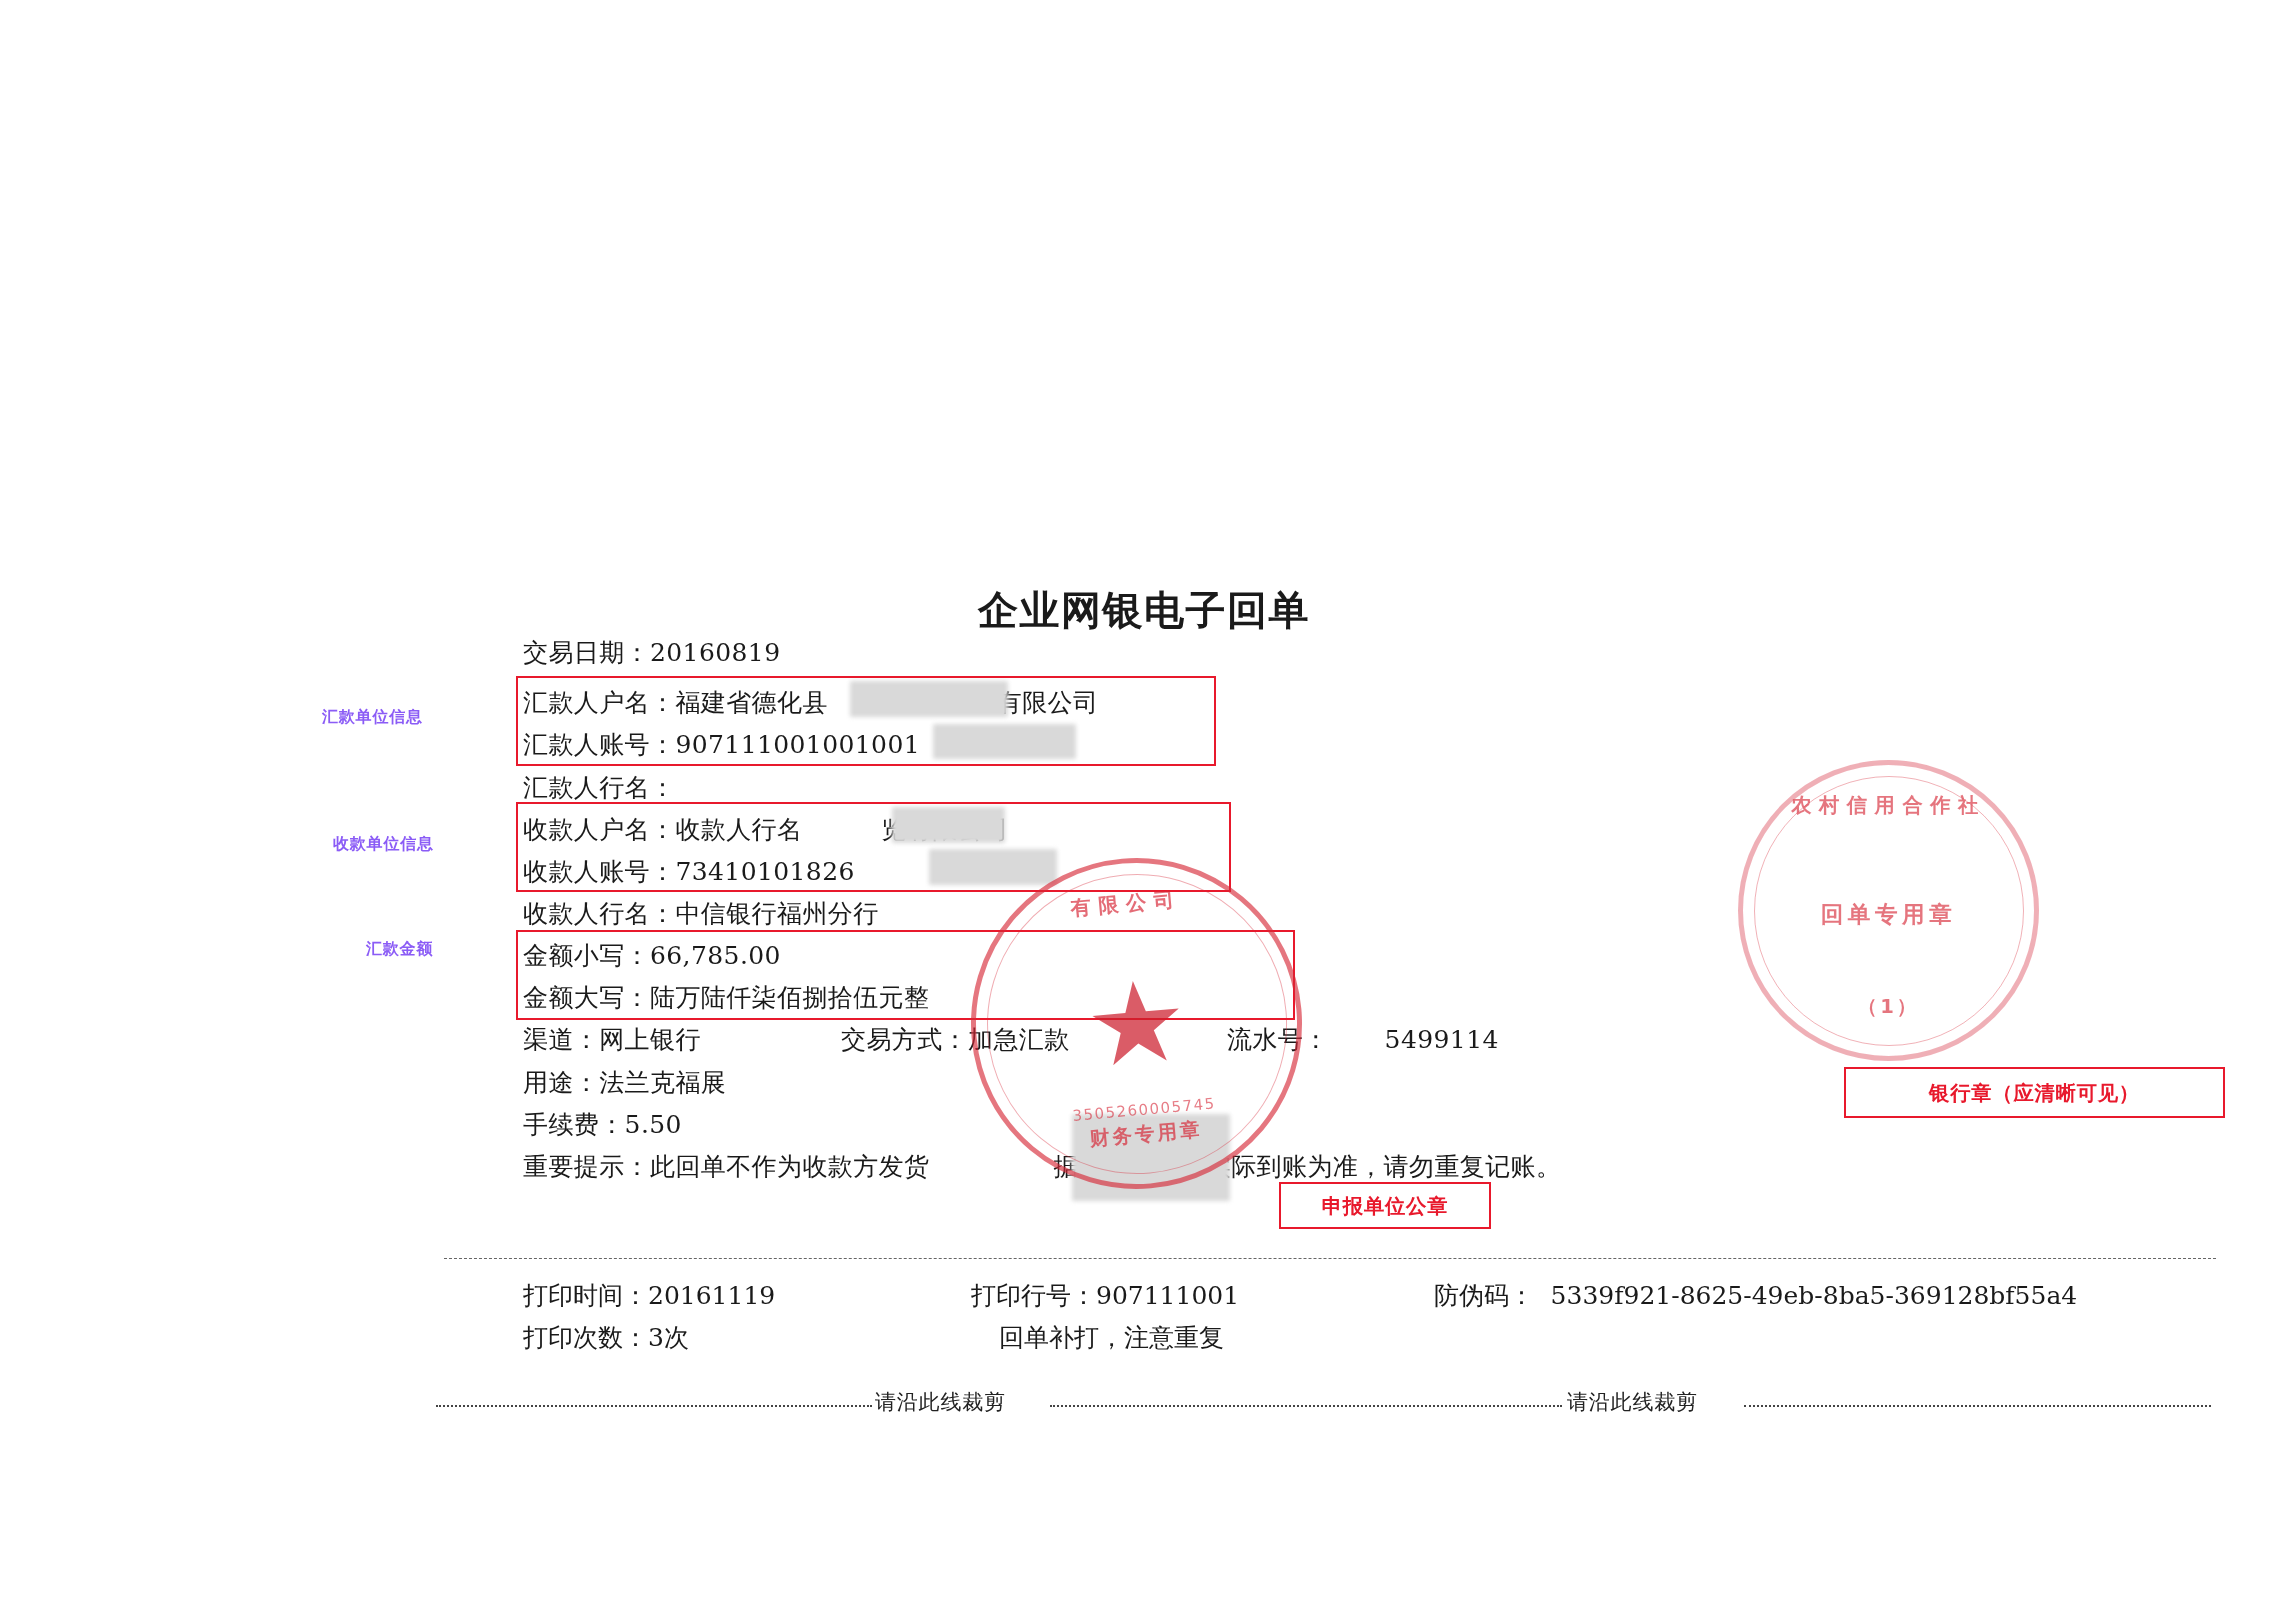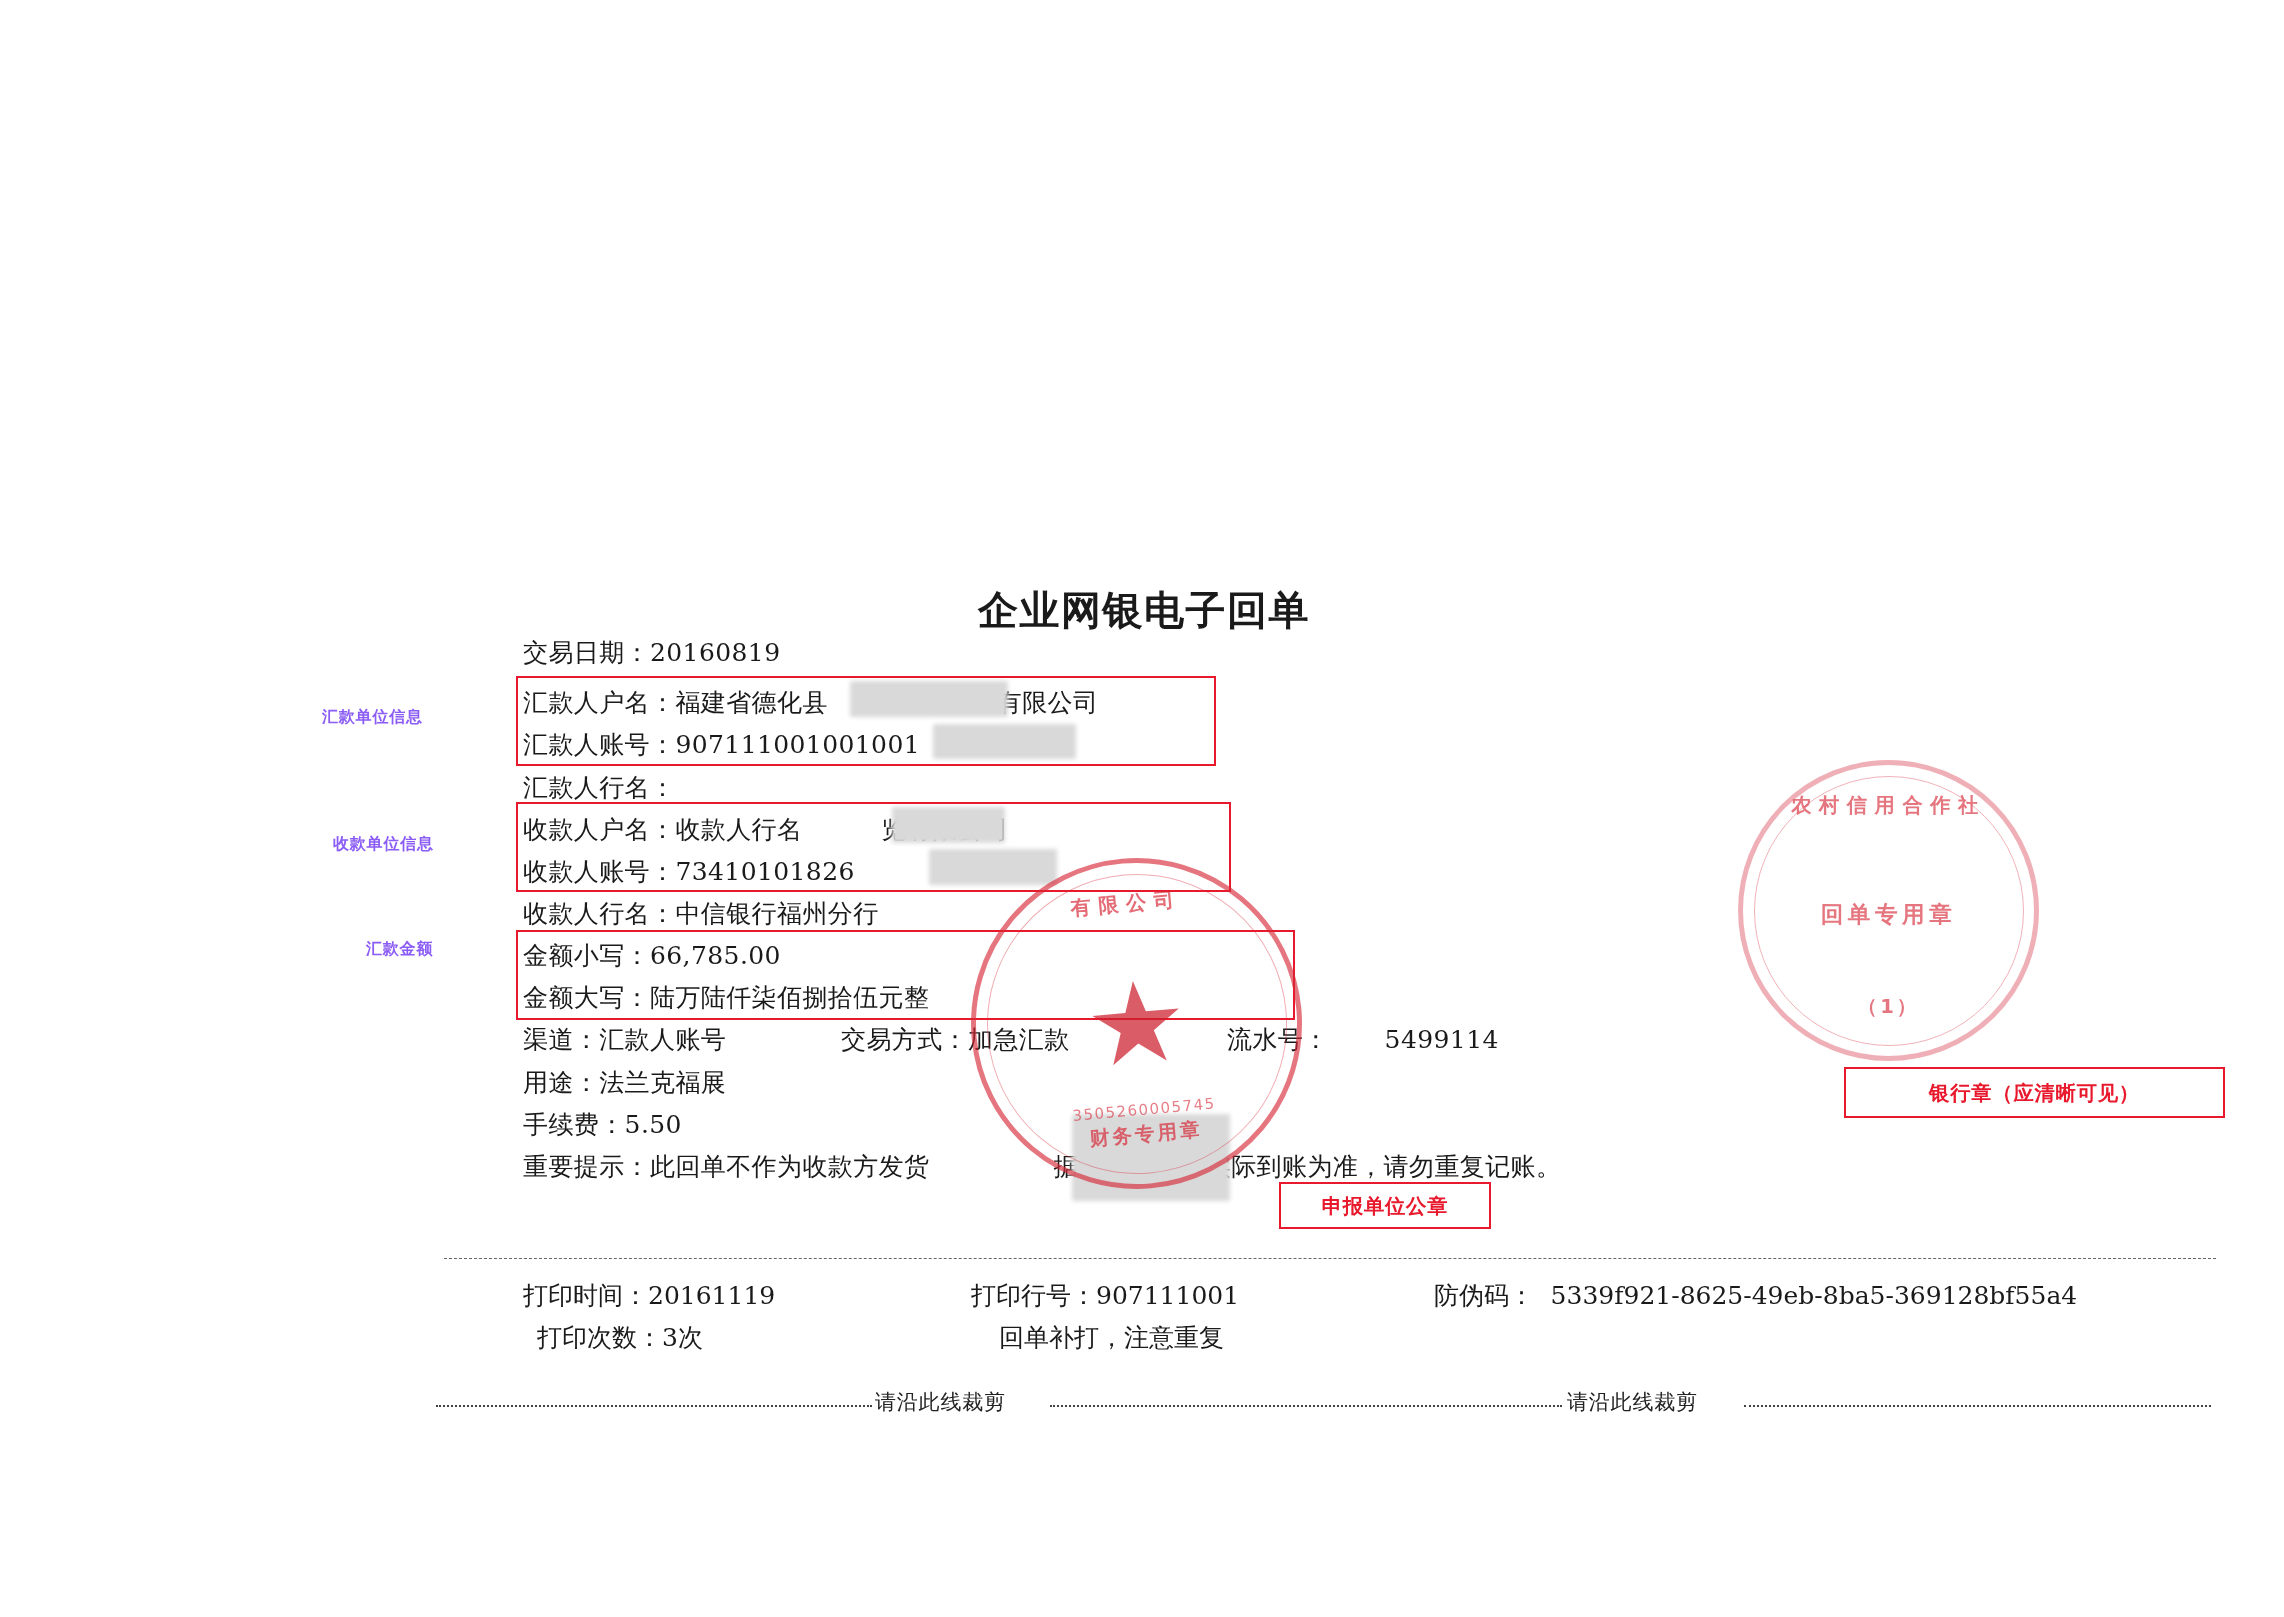--- a/index.html
+++ b/index.html
@@ -236,7 +236,7 @@
 </div>
 
 <div class="field" style="left:523px; top:1023px;">
-  <span class="lbl">渠道：</span><span class="val">汇款人账号</span>
+  <span class="lbl">渠道：</span><span class="val">网上银行</span>
 </div>
 <div class="field" style="left:841px; top:1023px;">
   <span class="lbl">交易方式：</span><span class="val">加急汇款</span>

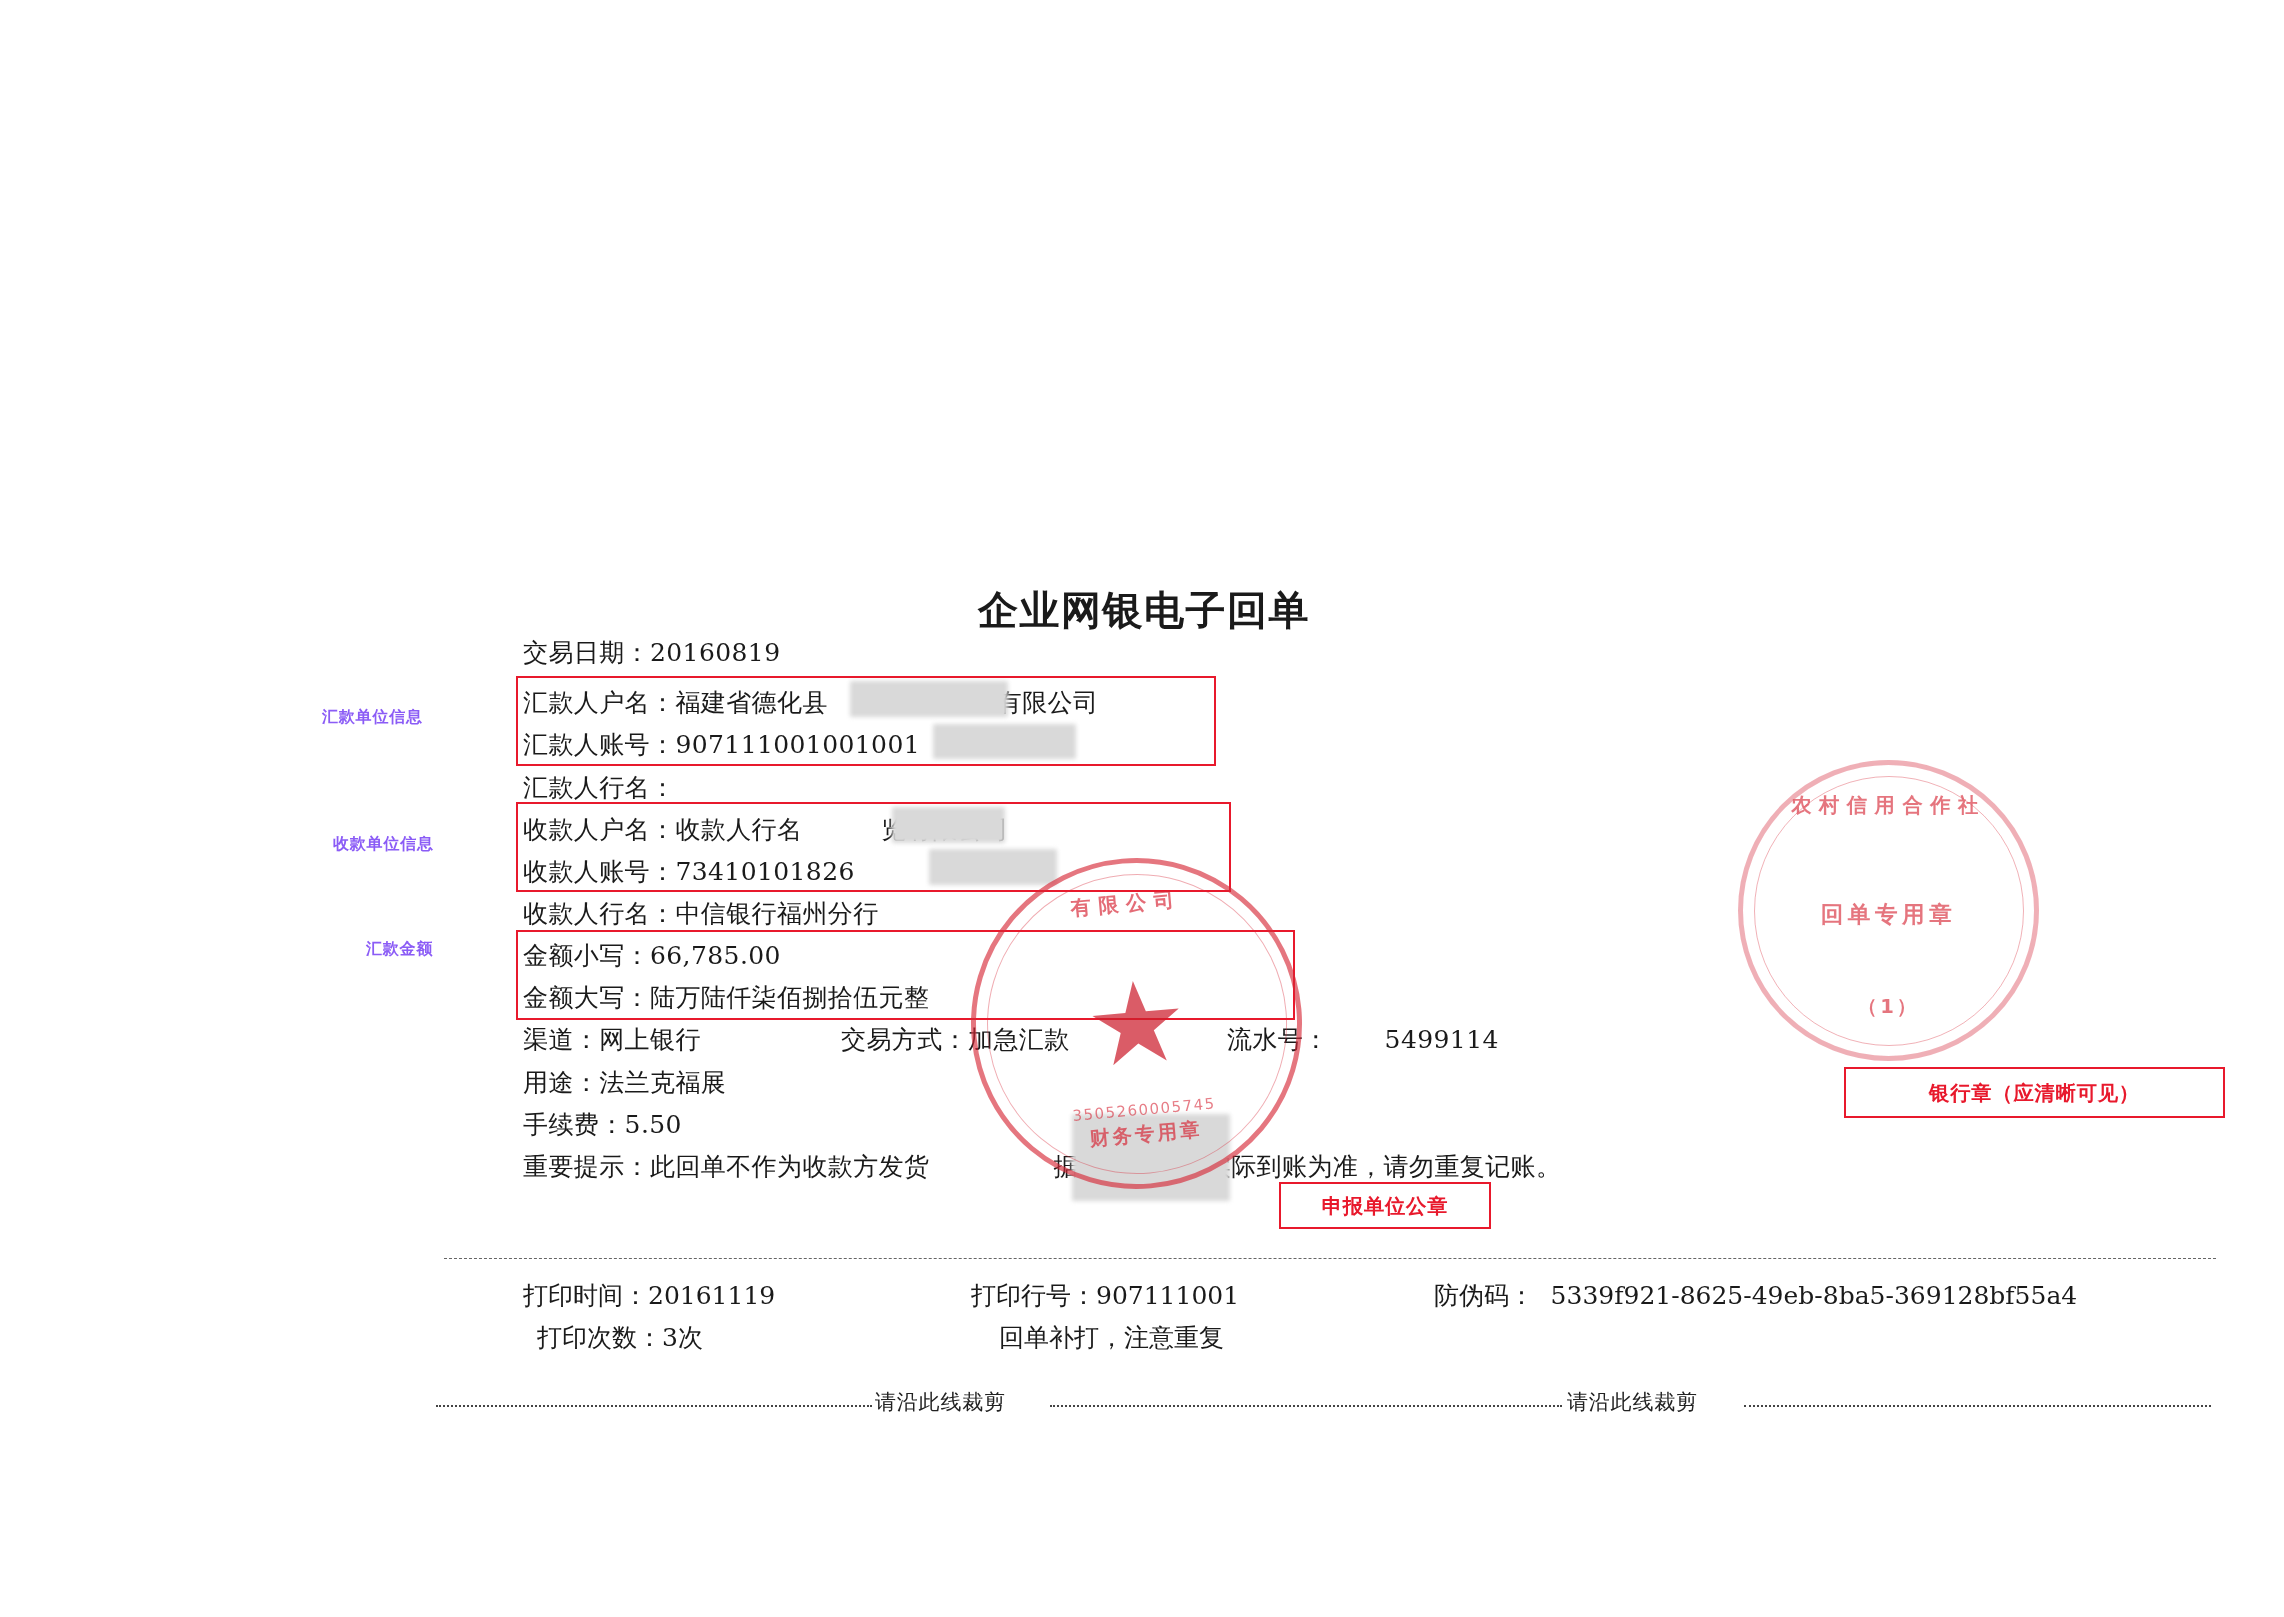--- a/index.html
+++ b/index.html
@@ -295,7 +295,7 @@
   <span>防伪码：</span><span style="display:inline-block;width:16.6px;"></span><span>5339f921-8625-49eb-8ba5-369128bf55a4</span>
 </div>
 
-<div class="footer-field" style="left:537px; top:1321px;">
+<div class="footer-field" style="left:523px; top:1321px;">
   <span>打印次数：</span><span>3次</span>
 </div>
 <div class="footer-field" style="left:971px; top:1321px;margin-left:28px;">回单补打，注意重复</div>

